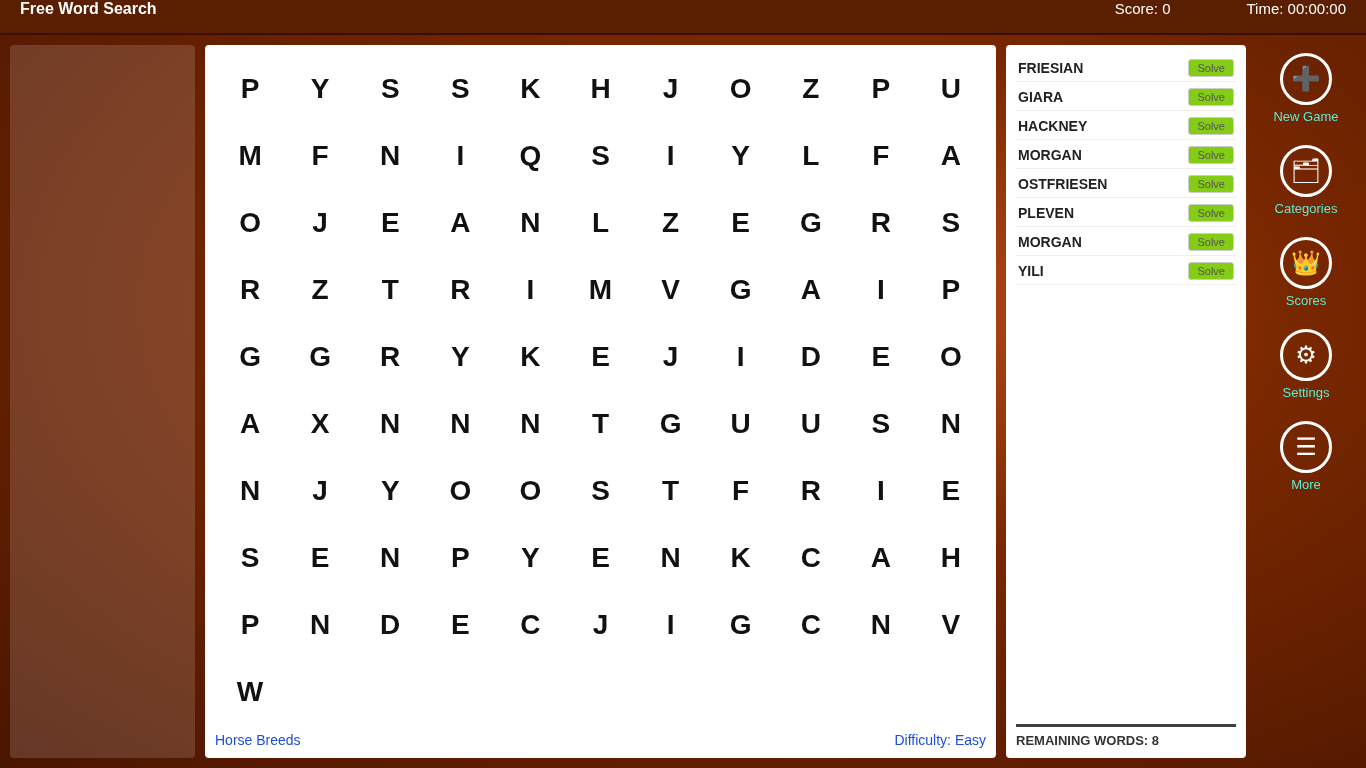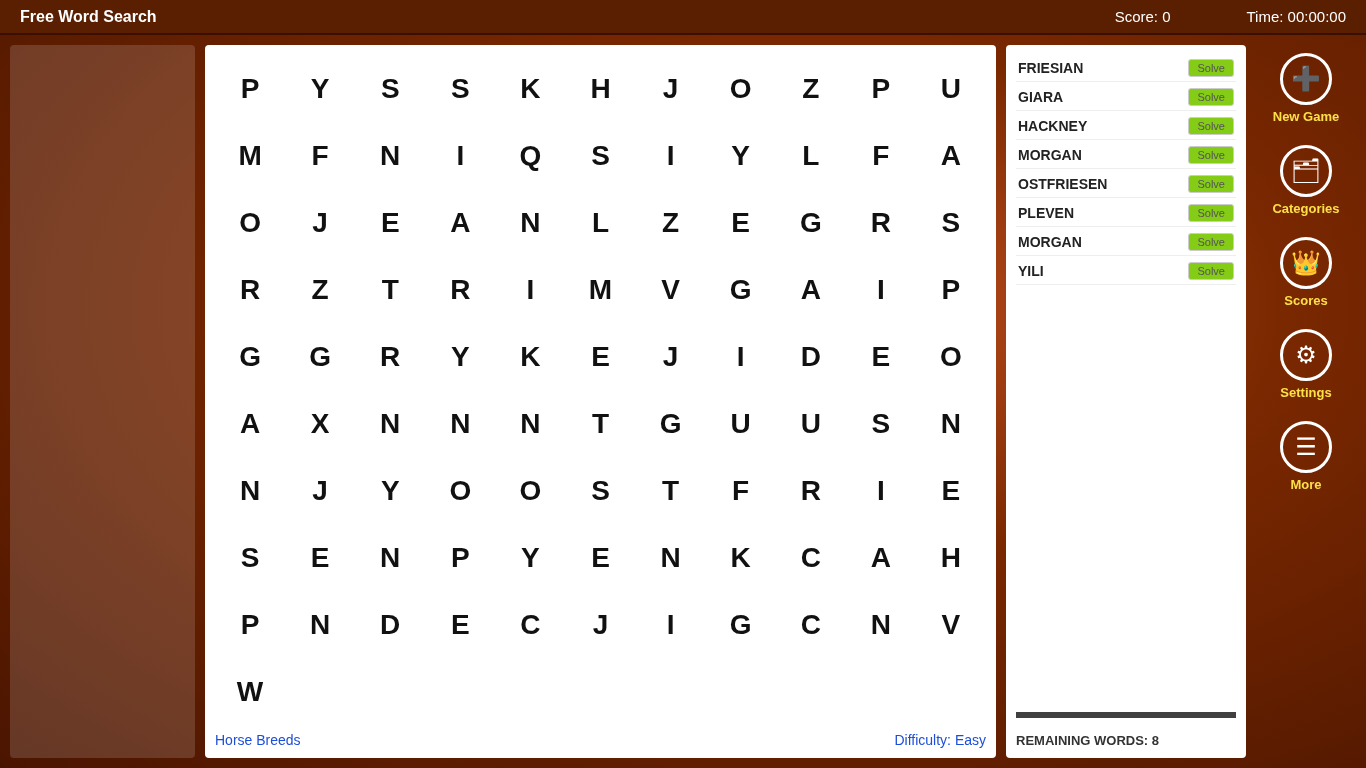--- a/index.html
+++ b/index.html
@@ -27,7 +27,7 @@
       height: 35px;
       background: #5a1e00;
       display: flex;
-      align-items: center;
+      align-items: flex-start;
       padding: 0 20px;
       color: white;
       font-size: 16px;

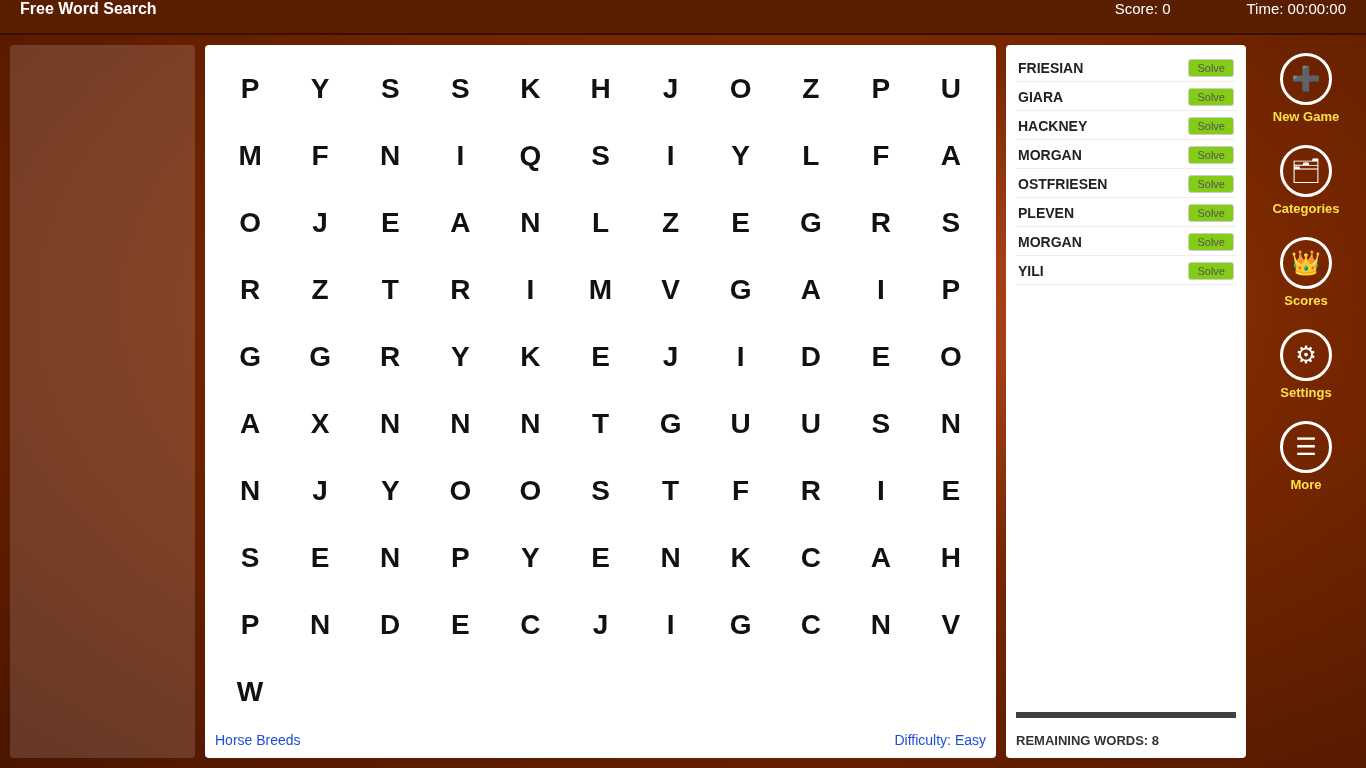--- a/index.html
+++ b/index.html
@@ -195,9 +195,9 @@
     }
 
     .sidebar-label {
-      color: #fde047;
+      color: #5eead4;
       font-size: 13px;
-      font-weight: bold;
+      font-weight: normal;
       text-align: center;
     }
   </style>

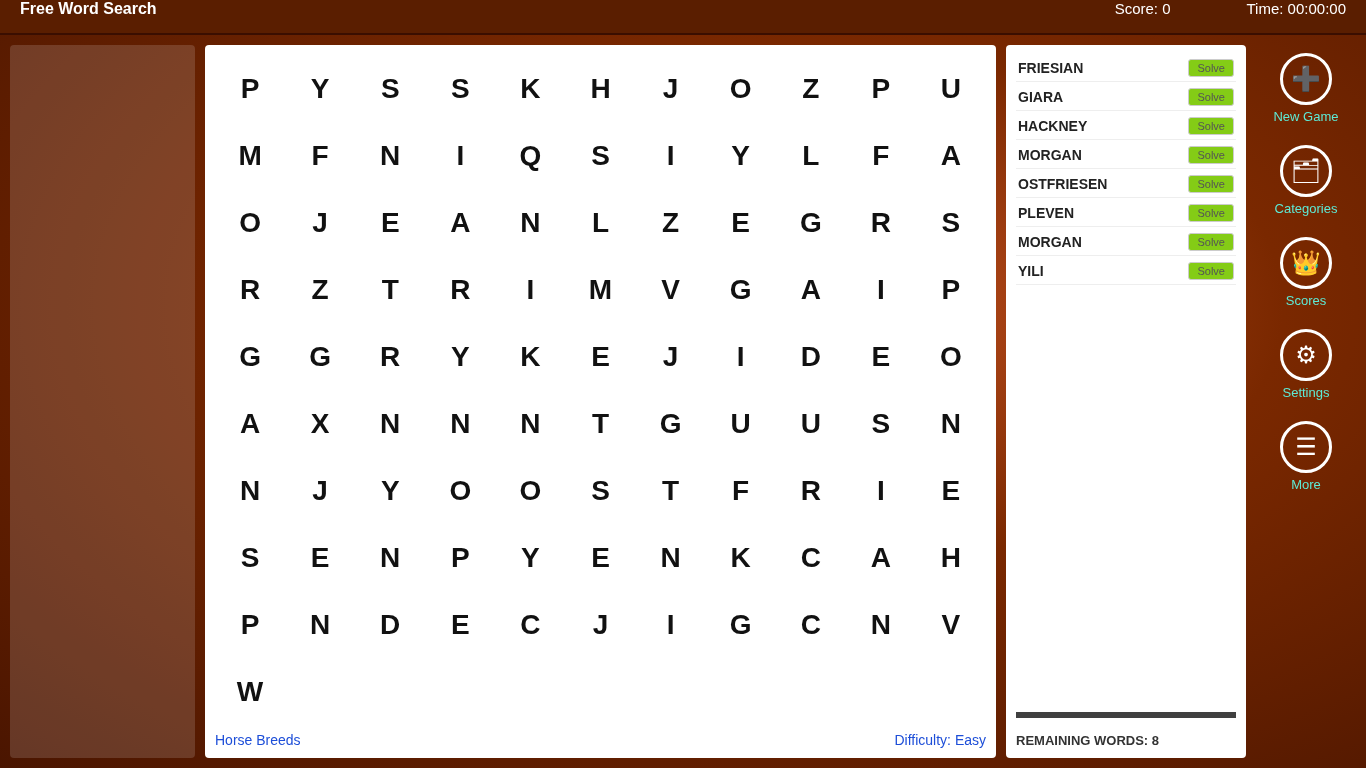--- a/index.html
+++ b/index.html
@@ -150,11 +150,11 @@
     }
 
     #remaining-words {
-      padding-top: 15px;
+      padding-top: 6px;
       font-size: 13px;
       font-weight: bold;
       color: #333;
-      border-top: 6px solid #404040;
+      border-top: 3px solid #404040;
       margin-top: 5px;
     }
 

